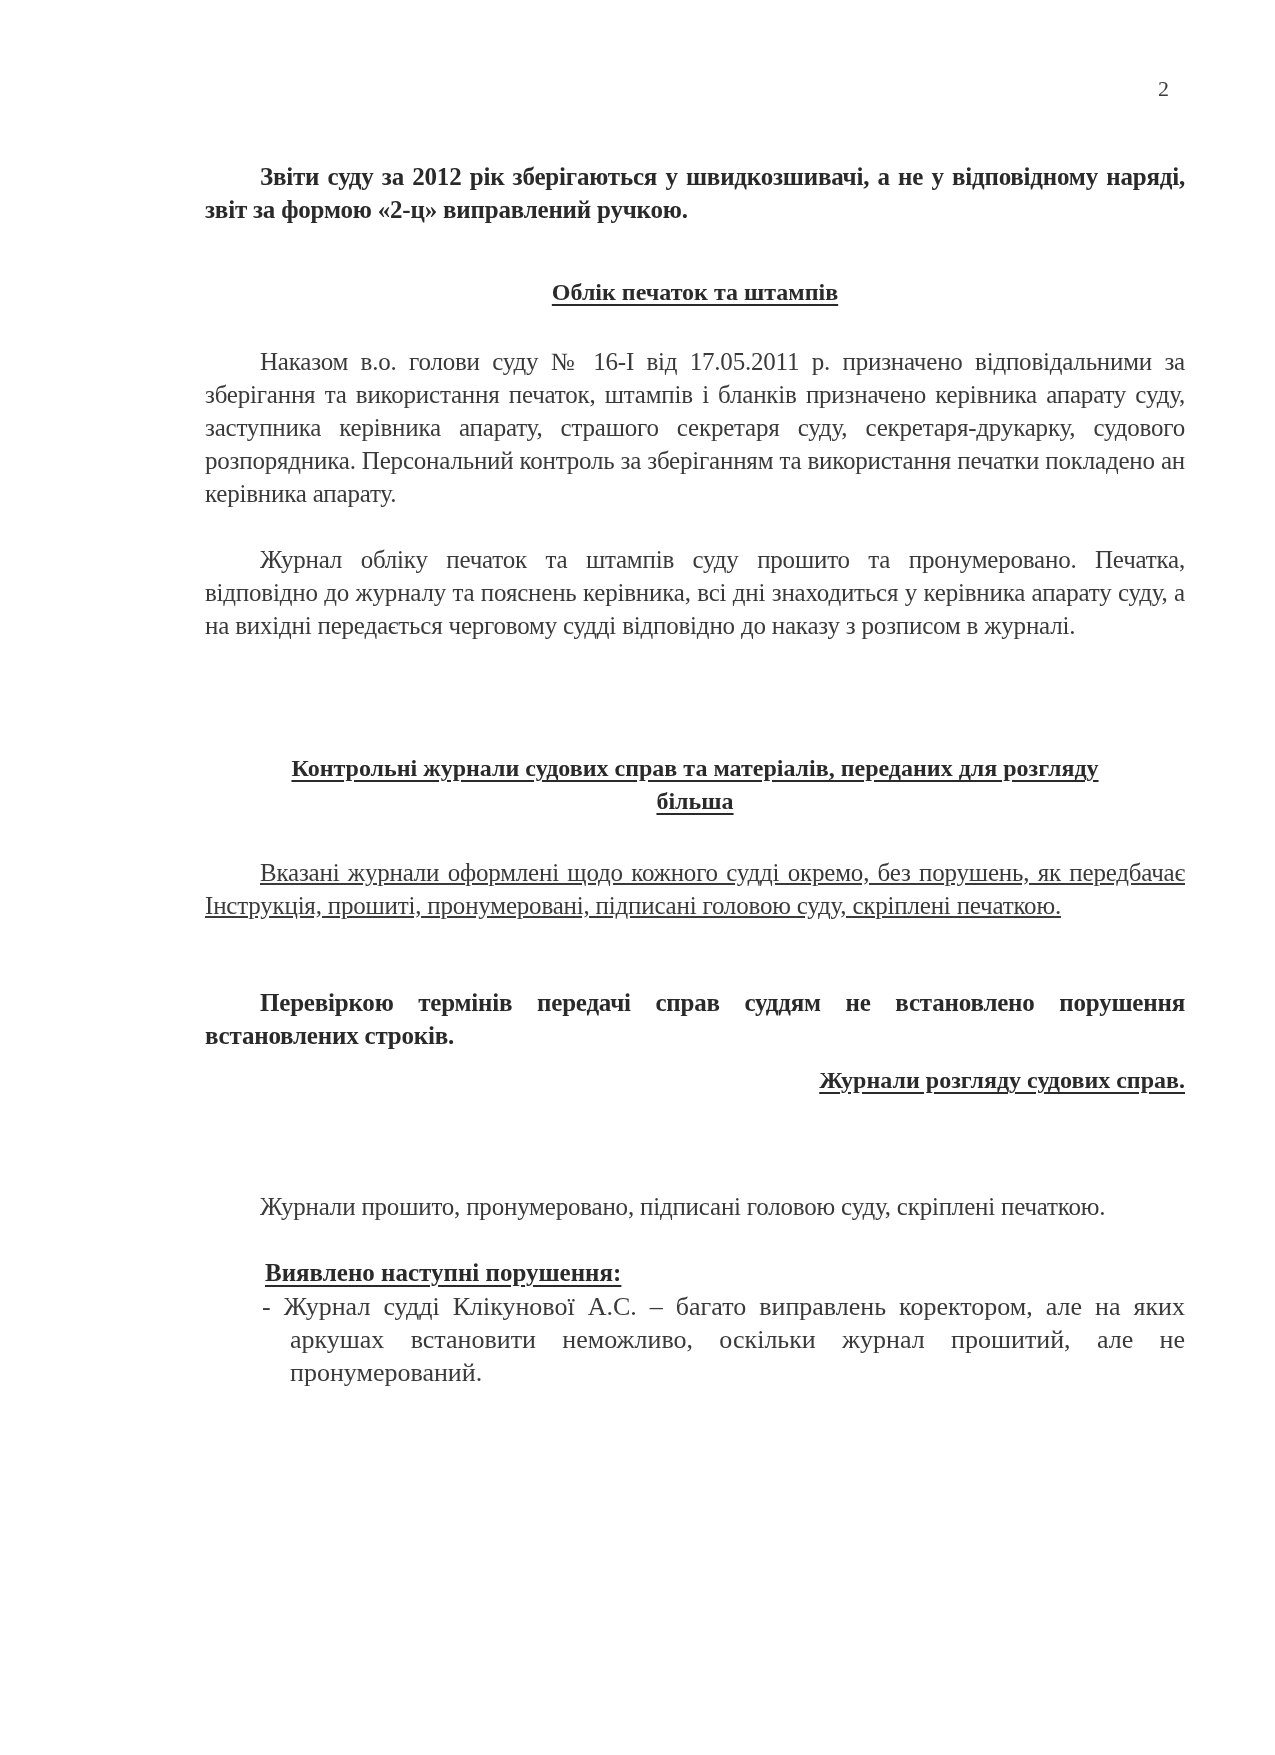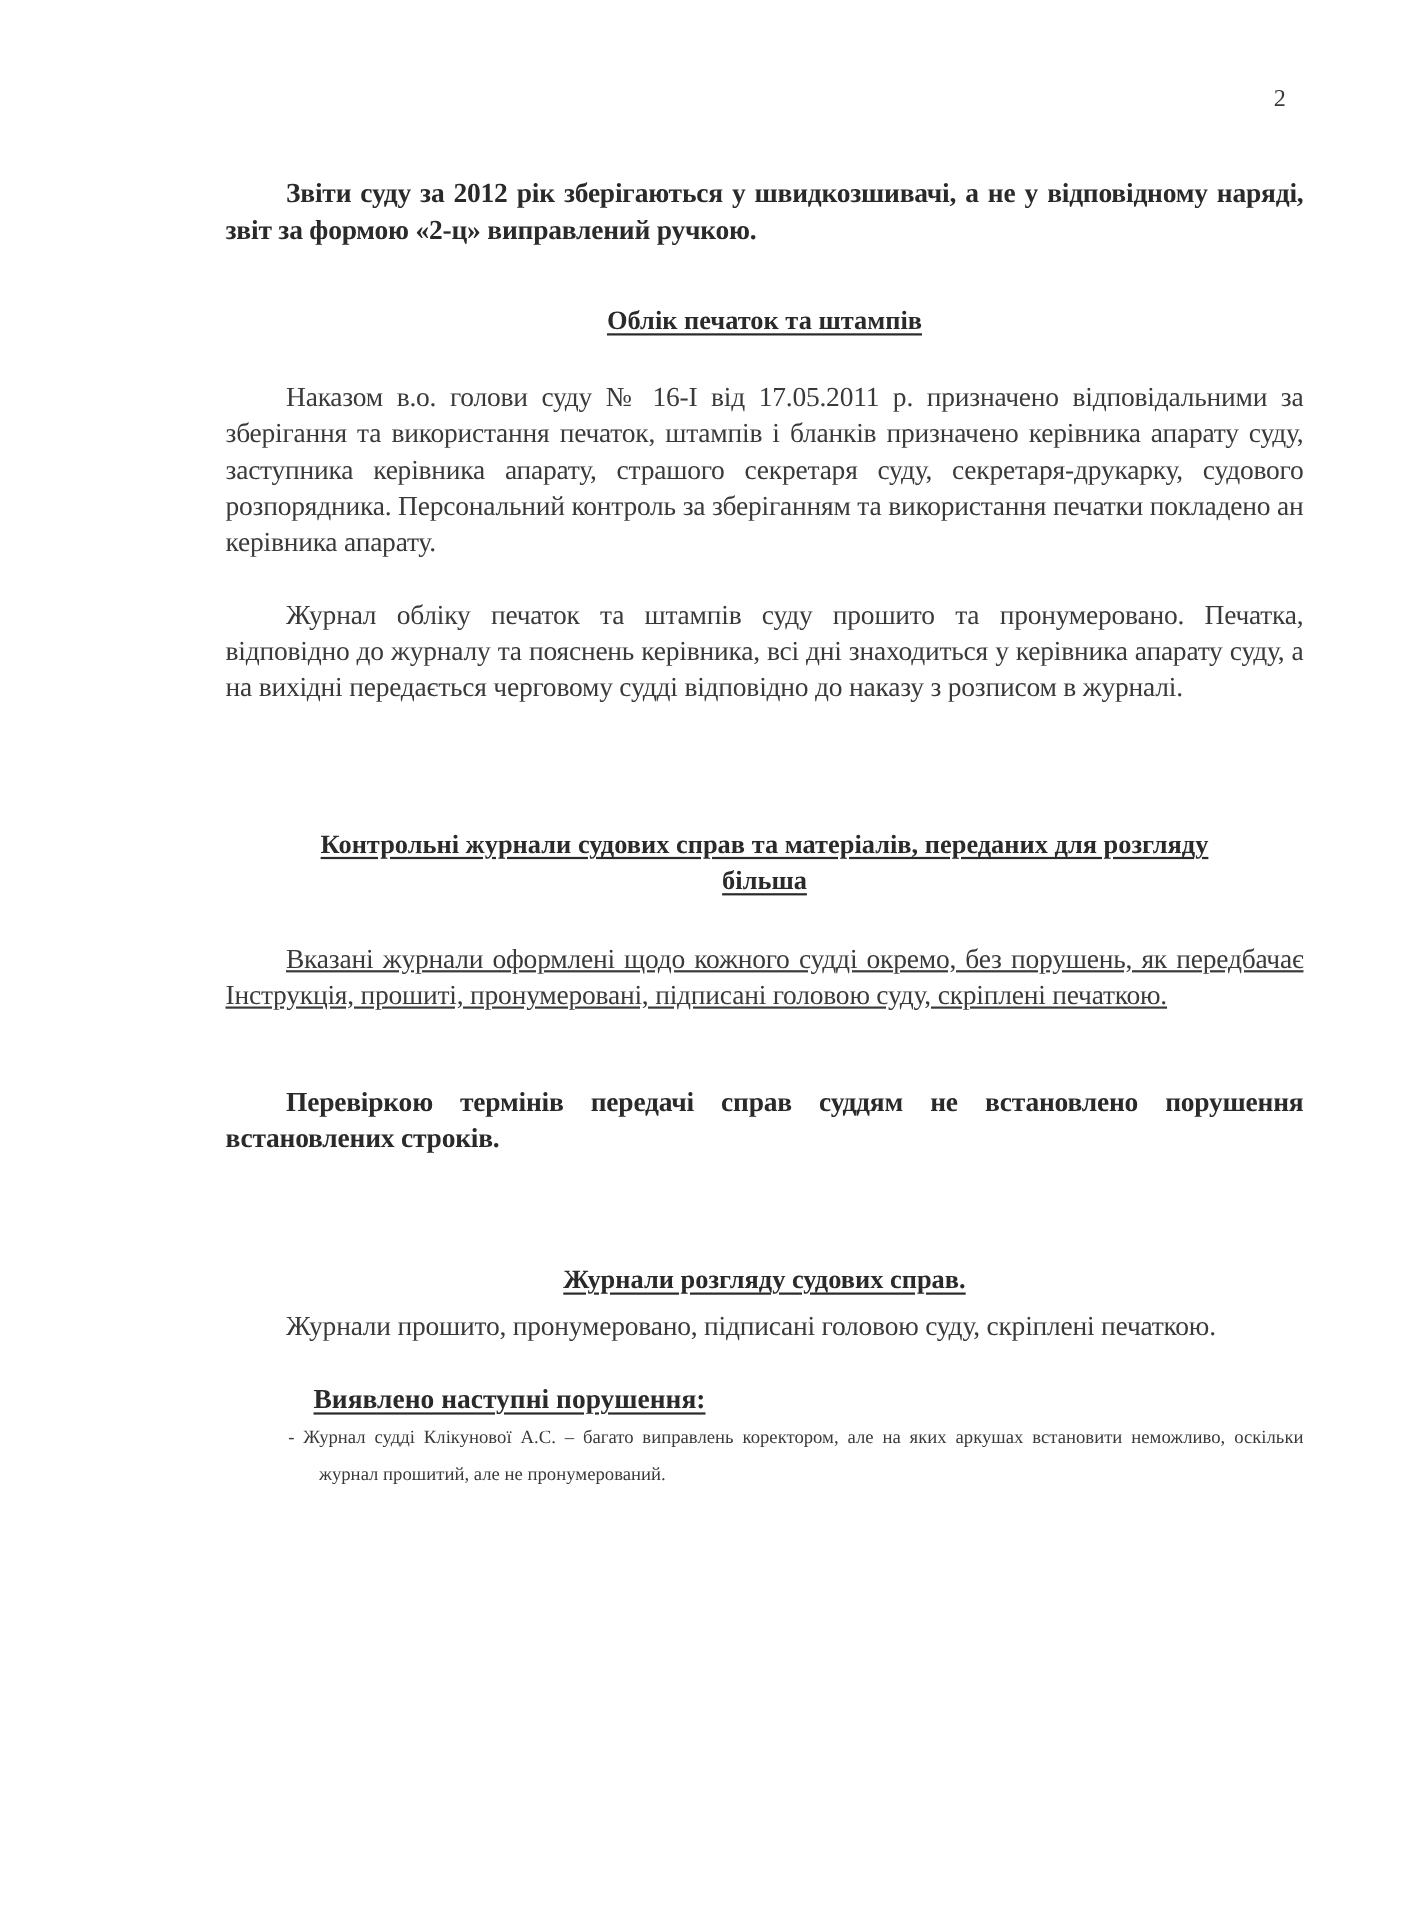--- a/index.html
+++ b/index.html
@@ -57,7 +57,7 @@
 
 <div class="text indent bold-u" style="top:986px;">Перевіркою термінів передачі справ суддям не встановлено порушення встановлених строків.</div>
 
-<div class="heading" style="top:1148px;">Журнали розгляду судових справ.</div>
+<div class="heading" style="top:1064px;text-align:right;">Журнали розгляду судових справ.</div>
 
 <div class="text indent" style="top:1190px;">Журнали прошито, пронумеровано, підписані головою суду, скріплені печаткою.</div>
 

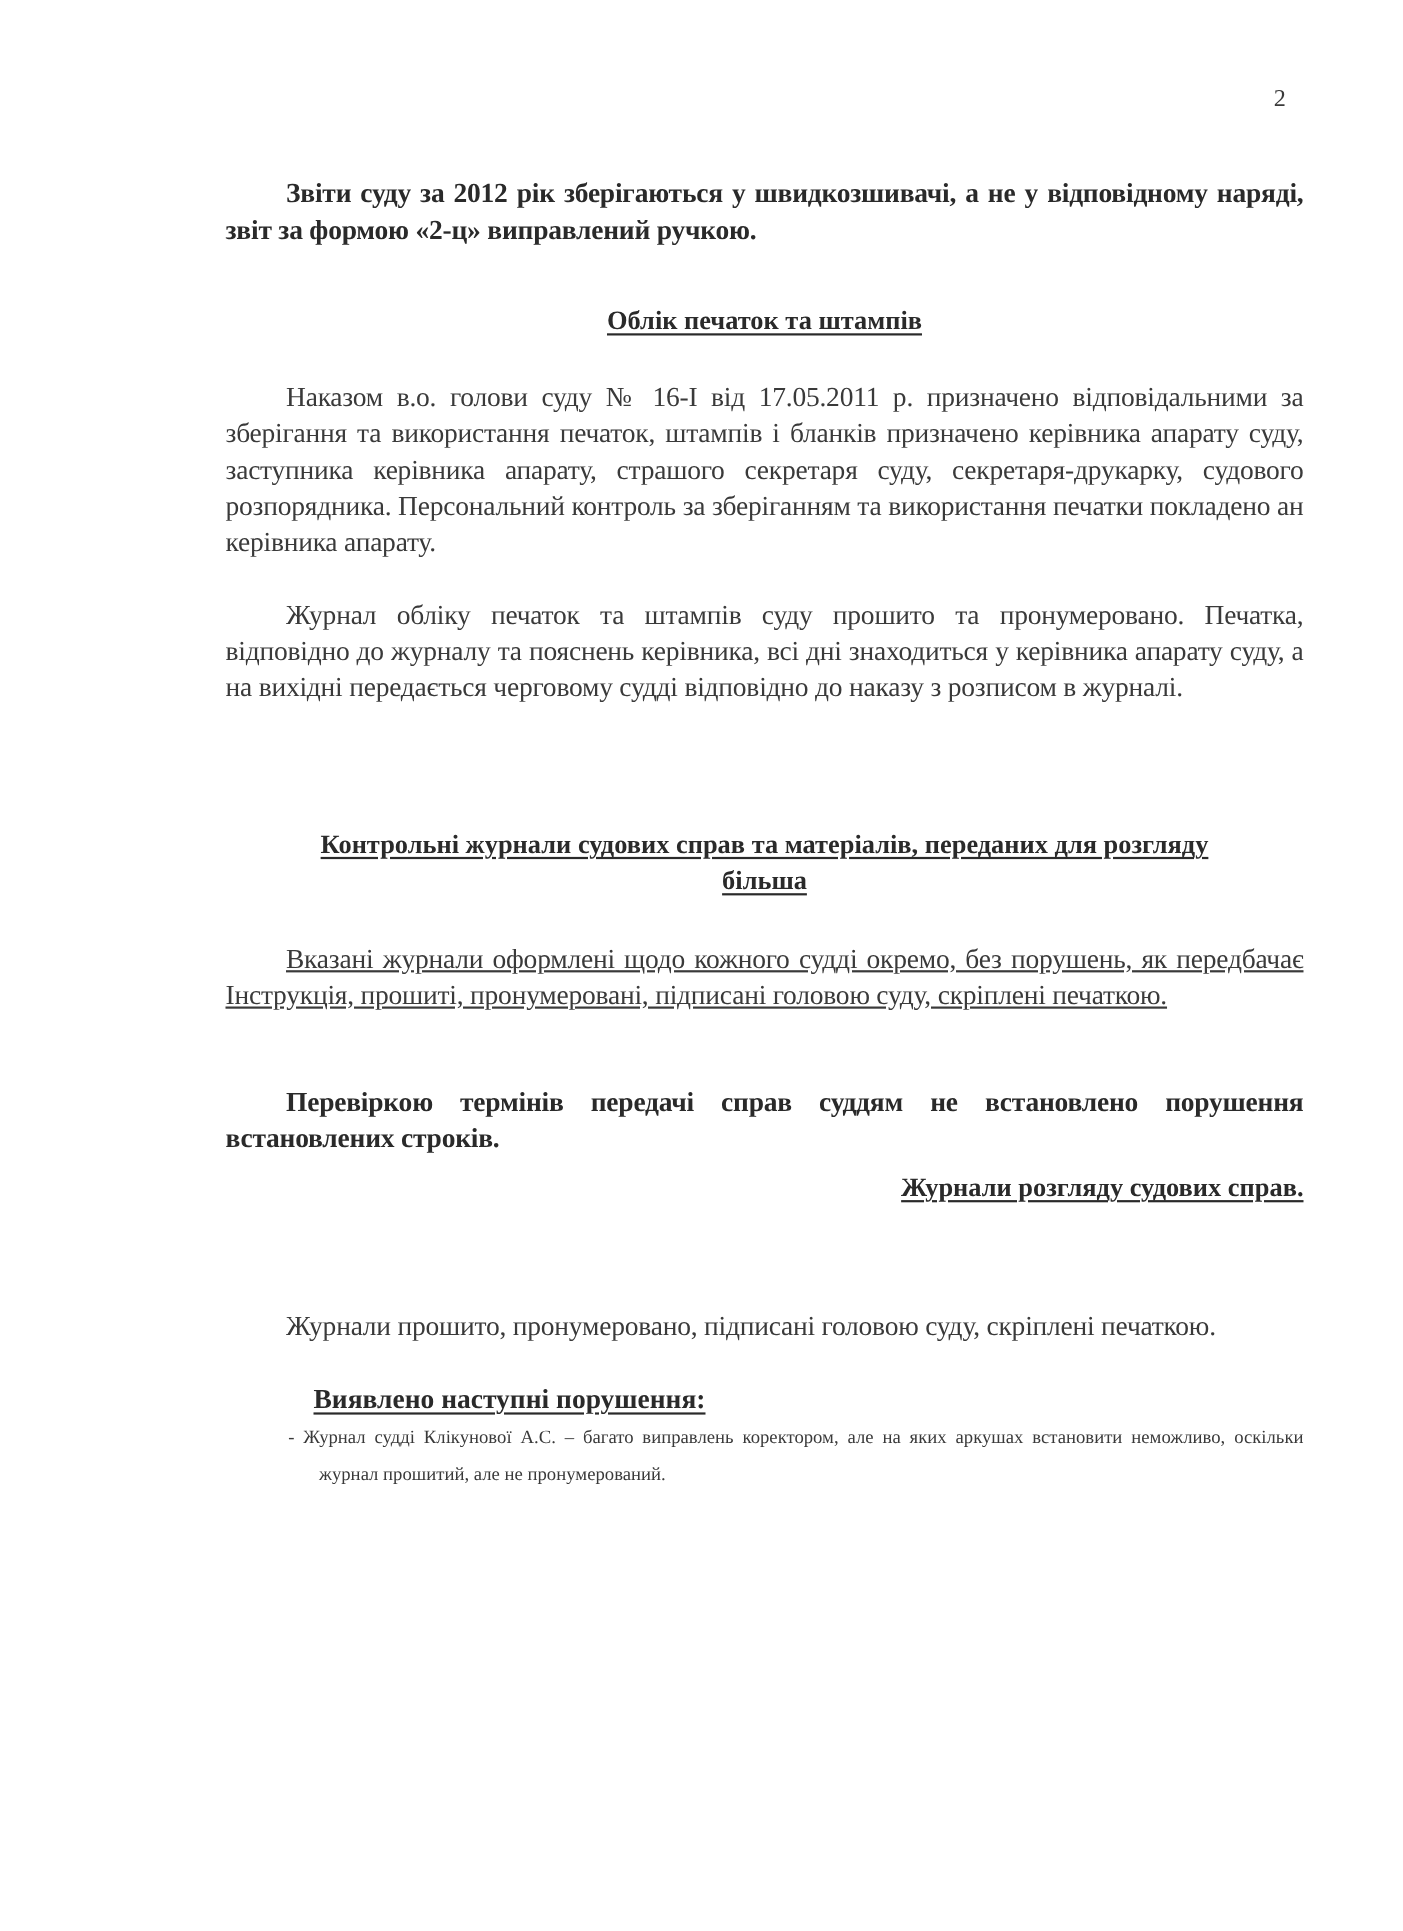--- a/index.html
+++ b/index.html
@@ -61,7 +61,7 @@
 
 <div class="text indent" style="top:1190px;">Журнали прошито, пронумеровано, підписані головою суду, скріплені печаткою.</div>
 
-<div class="subheading" style="top:1256px;margin-left:20px;">Виявлено наступні порушення:</div>
+<div class="subheading" style="top:1256px;">Виявлено наступні порушення:</div>
 
 <div class="list" style="top:1290px;">
   <div class="list-item">- Журнал судді Клікунової А.С. – багато виправлень коректором, але на яких аркушах встановити неможливо, оскільки журнал прошитий, але не пронумерований.</div>

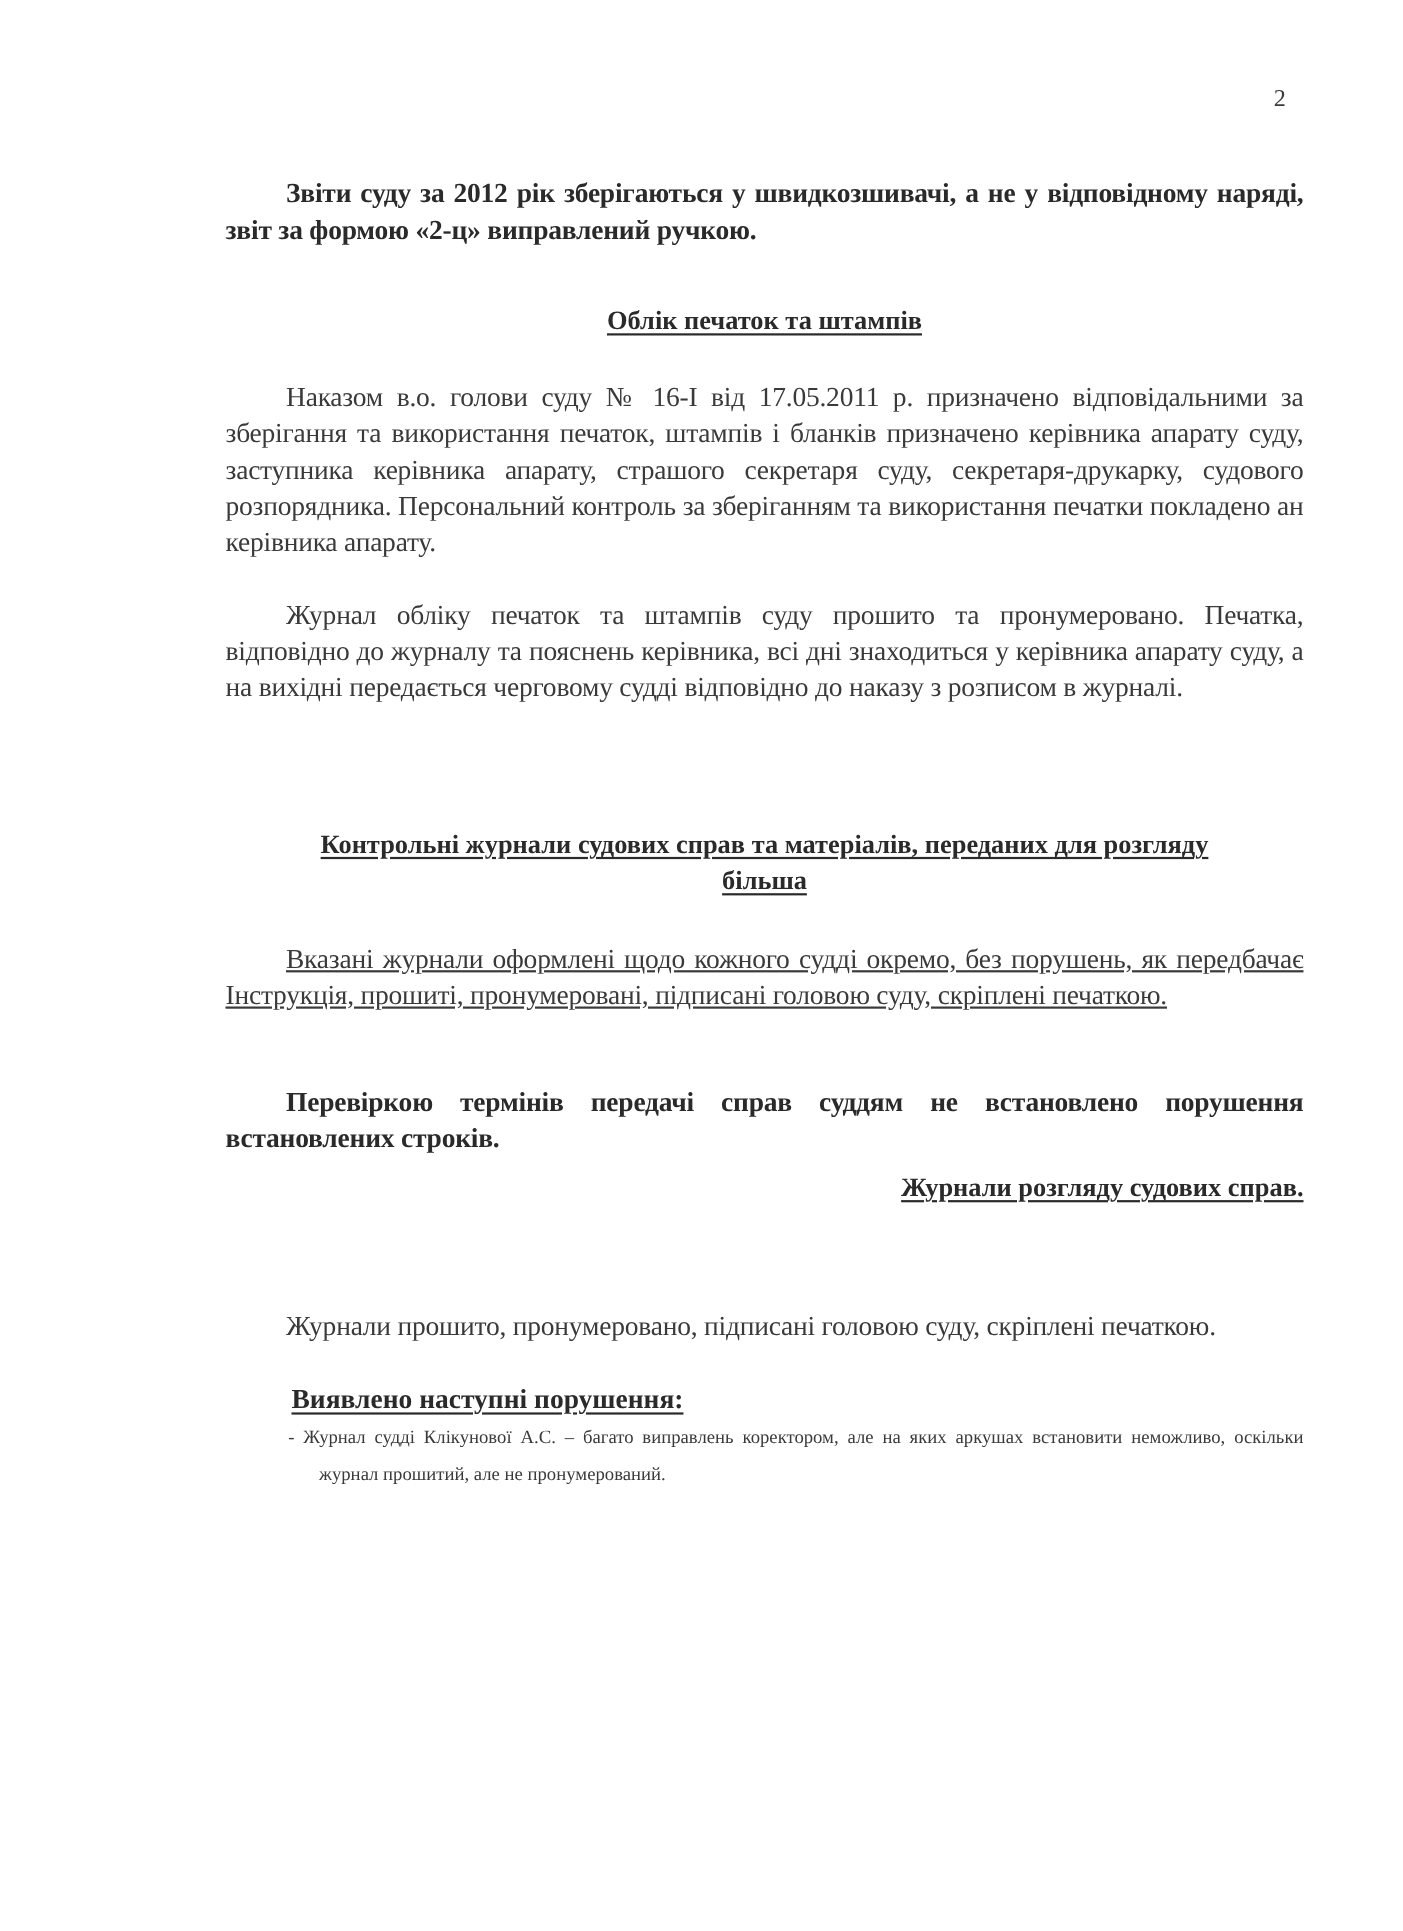--- a/index.html
+++ b/index.html
@@ -28,7 +28,7 @@
       font-weight: bold; text-decoration: underline; text-decoration-thickness: 2px;
       text-underline-offset: 4px; color: #2a2a2a;
     }
-    .list { position: absolute; left: 205px; width: 980px; font-size: 17px; line-height: 33px; }
+    .list { position: absolute; left: 205px; width: 980px; font-size: 26px; line-height: 33px; }
     .list-item {
       padding-left: 85px; text-indent: -28px; text-align: justify; margin-bottom: 4px;
     }

